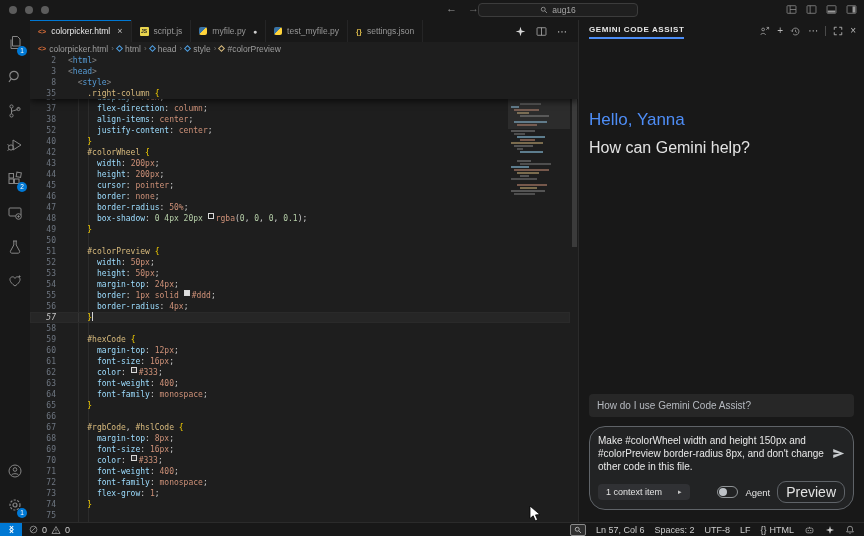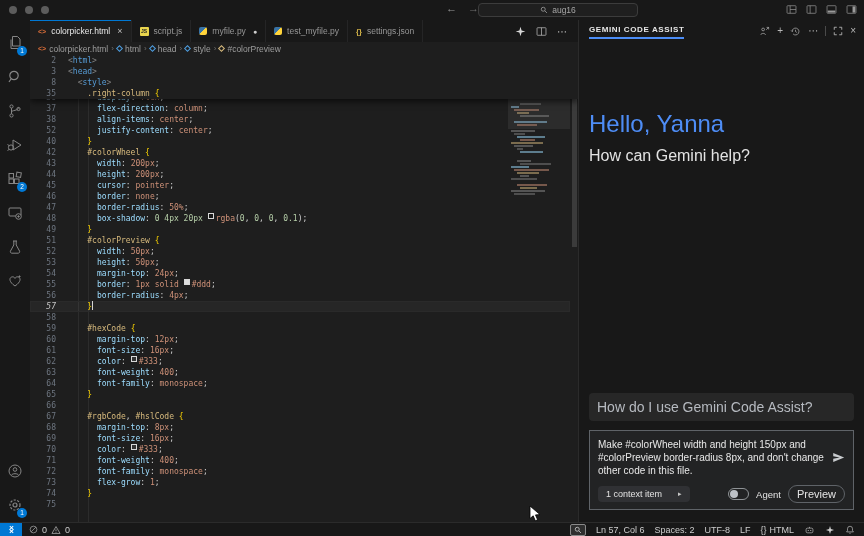--- a/index.html
+++ b/index.html
@@ -81,7 +81,7 @@
   .g-hicons .sep { width:1px; height:10px; background:#4a4a4a; }
   .g-hicons .txt { font-size:10px; line-height:10px; }
   .g-body { padding:68px 10px 0 10px; }
-  .g-greeting { font-size:24px; color:#4e8df6; }
+  .g-greeting { font-size:17px; color:#4e8df6; }
   .g-subtitle { font-size:16px; color:#e3e3e3; margin-top:9px; }
   .g-bottom { position:absolute; left:10px; right:10px; bottom:12px; }
   .g-prompts-label { font-size:9.5px; color:#9aa0a6; margin-bottom:7px; }

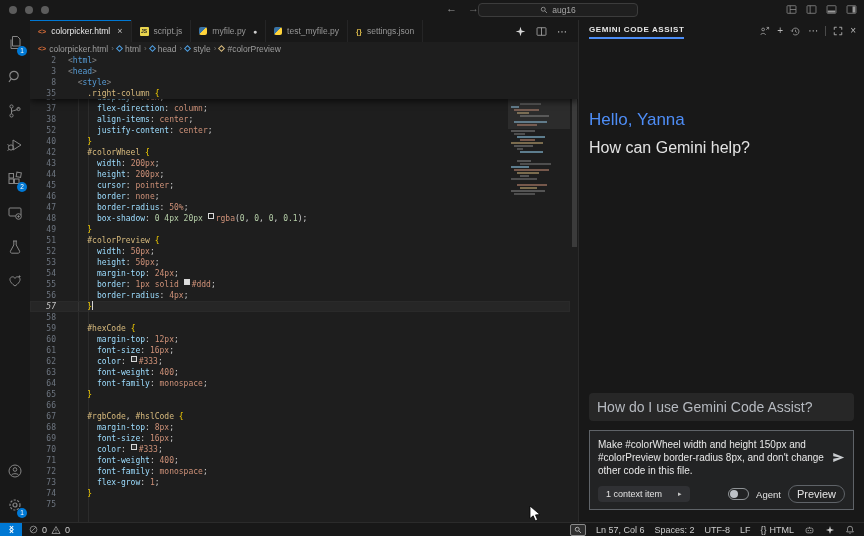--- a/index.html
+++ b/index.html
@@ -305,6 +305,7 @@
         <div class="code-line"><span class="gutter">47</span><span class="tk-u">      </span><span class="tk-p">border-radius</span><span class="tk-u">: </span><span class="tk-v">50%</span><span class="tk-u">;</span></div>
         <div class="code-line"><span class="gutter">48</span><span class="tk-u">      </span><span class="tk-p">box-shadow</span><span class="tk-u">: </span><span class="tk-n">0 4px 20px </span><span class="swatch" style="background: rgba(0, 0, 0, 0.12);"></span><span class="tk-v">rgba</span><span class="tk-u">(</span><span class="tk-n">0</span><span class="tk-u">, </span><span class="tk-n">0</span><span class="tk-u">, </span><span class="tk-n">0</span><span class="tk-u">, </span><span class="tk-n">0.1</span><span class="tk-u">)</span><span class="tk-u">;</span></div>
         <div class="code-line"><span class="gutter">49</span><span class="tk-u">    </span><span class="tk-b">}</span></div>
+        <div class="code-line"><span class="gutter">50</span></div>
         <div class="code-line"><span class="gutter">51</span><span class="tk-u">    </span><span class="tk-s">#colorPreview</span><span class="tk-u"> </span><span class="tk-b">{</span></div>
         <div class="code-line"><span class="gutter">52</span><span class="tk-u">      </span><span class="tk-p">width</span><span class="tk-u">: </span><span class="tk-v">50px</span><span class="tk-u">;</span></div>
         <div class="code-line"><span class="gutter">53</span><span class="tk-u">      </span><span class="tk-p">height</span><span class="tk-u">: </span><span class="tk-v">50px</span><span class="tk-u">;</span></div>

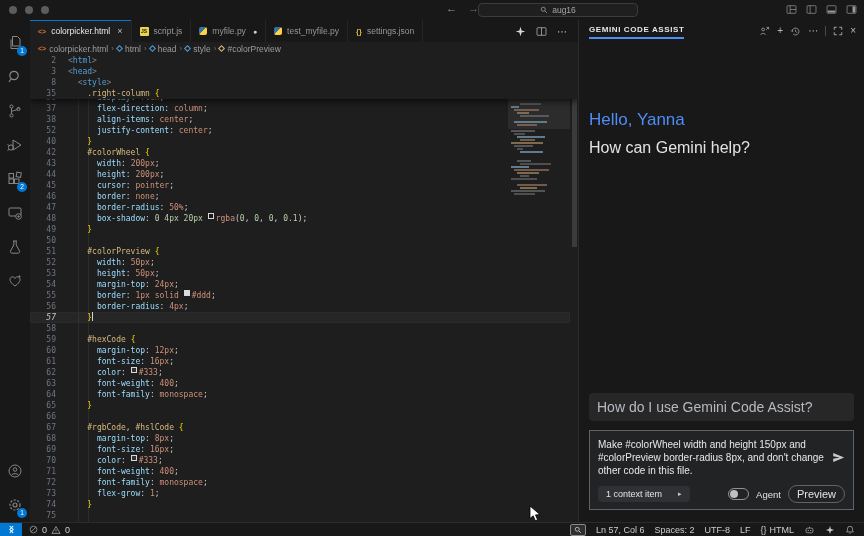--- a/index.html
+++ b/index.html
@@ -85,7 +85,7 @@
   .g-subtitle { font-size:16px; color:#e3e3e3; margin-top:9px; }
   .g-bottom { position:absolute; left:10px; right:10px; bottom:12px; }
   .g-prompts-label { font-size:9.5px; color:#9aa0a6; margin-bottom:7px; }
-  .g-chip { background:#272727; border-radius:4px; padding:6px 8px; font-size:14px; color:#b6bac0; }
+  .g-chip { background:#272727; border-radius:4px; padding:6px 8px; font-size:10px; color:#b6bac0; }
   .g-card { margin-top:9px; border:1px solid #5f6368; border-radius:0; background:#222324; padding:7px 8px 6px 8px; }
   .g-input-row { display:flex; gap:6px; }
   .g-input-text { flex:1; font-size:10px; line-height:13px; color:#e8e8e8; }

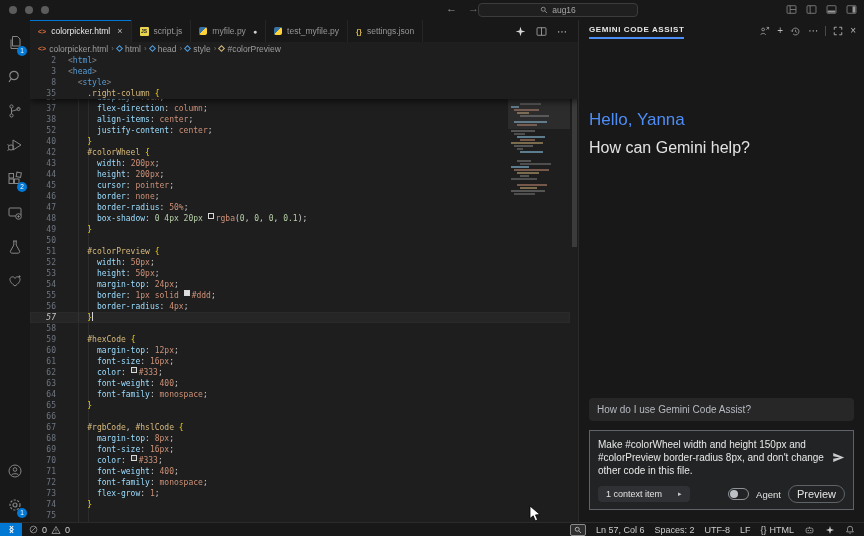--- a/index.html
+++ b/index.html
@@ -86,7 +86,7 @@
   .g-bottom { position:absolute; left:10px; right:10px; bottom:12px; }
   .g-prompts-label { font-size:9.5px; color:#9aa0a6; margin-bottom:7px; }
   .g-chip { background:#272727; border-radius:4px; padding:6px 8px; font-size:10px; color:#b6bac0; }
-  .g-card { margin-top:9px; border:1px solid #5f6368; border-radius:0; background:#222324; padding:7px 8px 6px 8px; }
+  .g-card { margin-top:9px; border:1px solid #5f6368; border-radius:16px; background:#222324; padding:7px 8px 6px 8px; }
   .g-input-row { display:flex; gap:6px; }
   .g-input-text { flex:1; font-size:10px; line-height:13px; color:#e8e8e8; }
   .g-send { align-self:center; flex:none; }

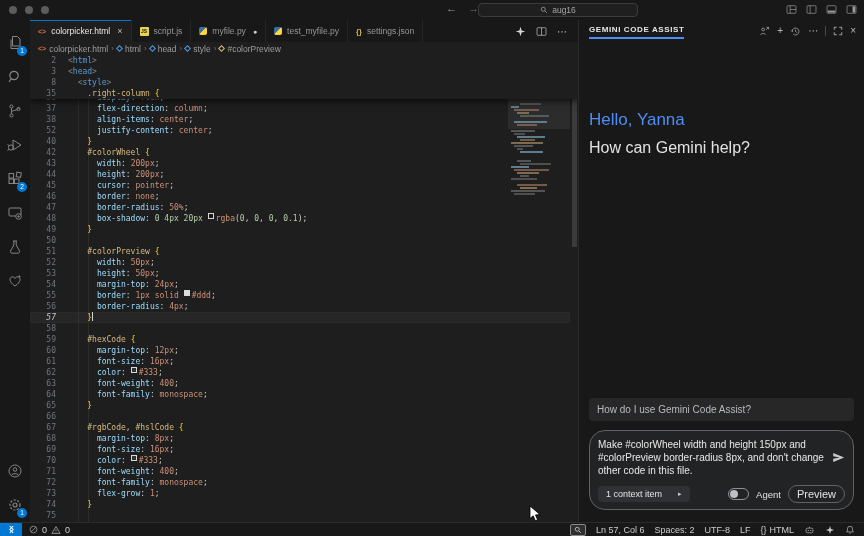--- a/index.html
+++ b/index.html
@@ -97,7 +97,7 @@
   .g-toggle { margin-left:auto; width:21px; height:12px; border:1px solid #8f9396; border-radius:7px; position:relative; }
   .g-toggle .knob { position:absolute; left:1px; top:1px; width:8px; height:8px; border-radius:50%; background:#bdc1c6; }
   .g-agent { font-size:9.5px; color:#e3e3e3; }
-  .g-preview { border:1px solid #5f6368; border-radius:9px; padding:2px 8px; font-size:11px; color:#e3e3e3; }
+  .g-preview { border:1px solid #5f6368; border-radius:9px; padding:2px 8px; font-size:14px; color:#e3e3e3; }
 
   
   .statusbar { position:absolute; left:0; top:522px; width:864px; height:14px; background:#181818;

